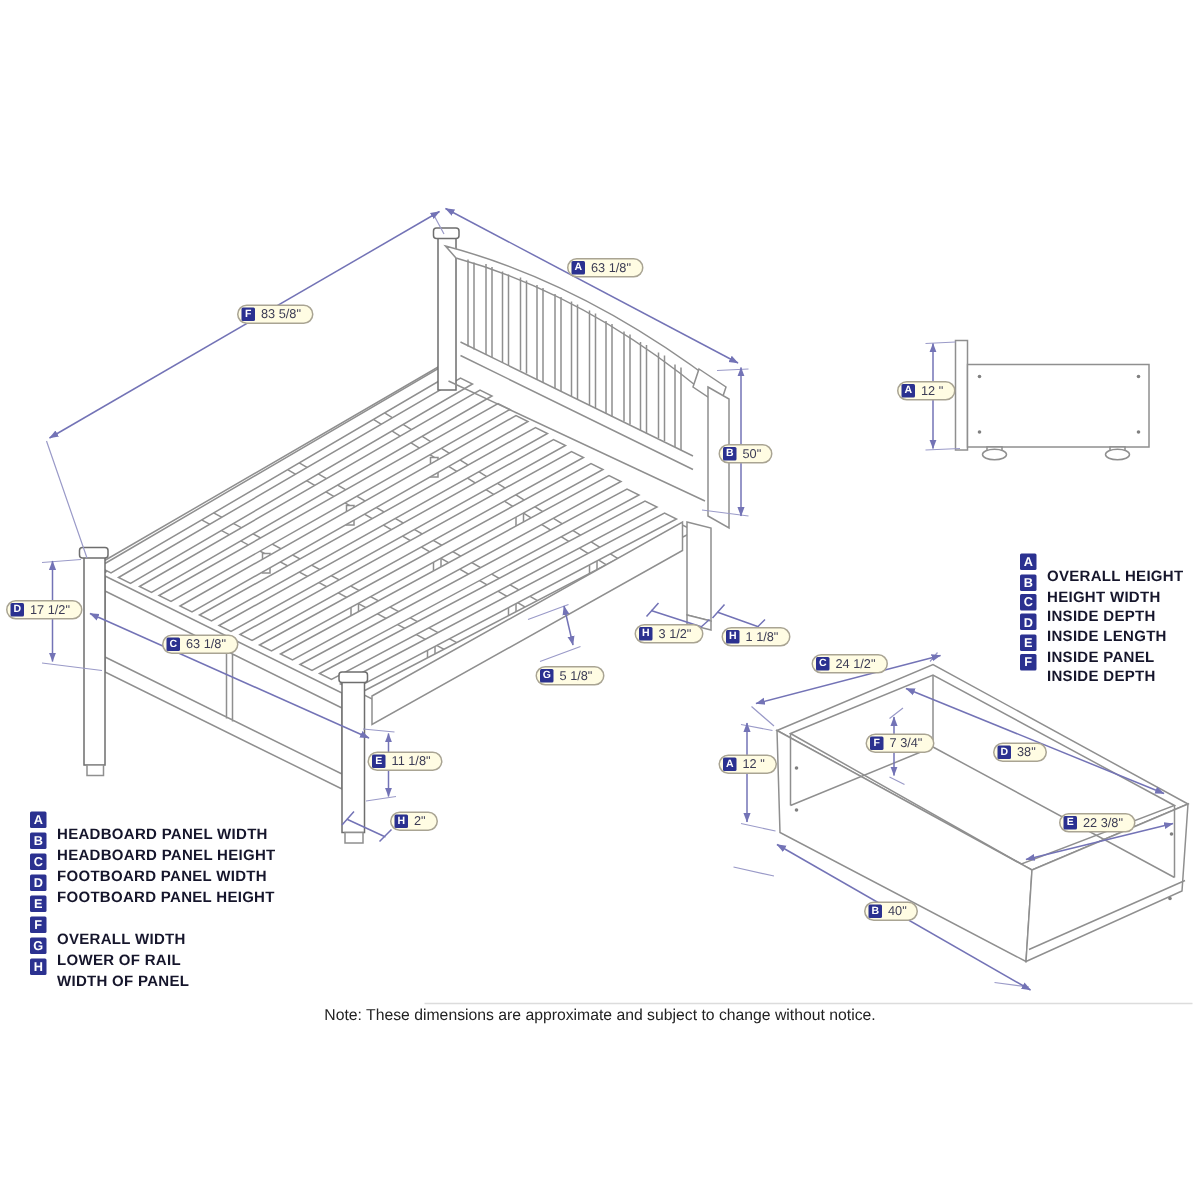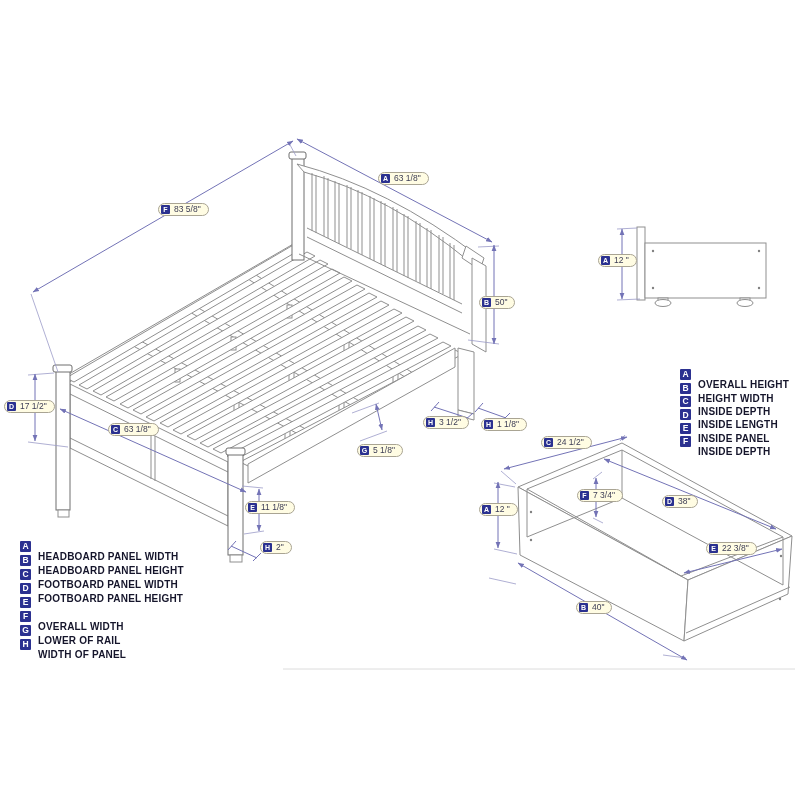--- a/index.html
+++ b/index.html
@@ -319,6 +319,7 @@
     </div>
   </div>
 
+  <div class="note">Note:  These dimensions are approximate and subject to change without notice.</div>
 
 </div>
 

